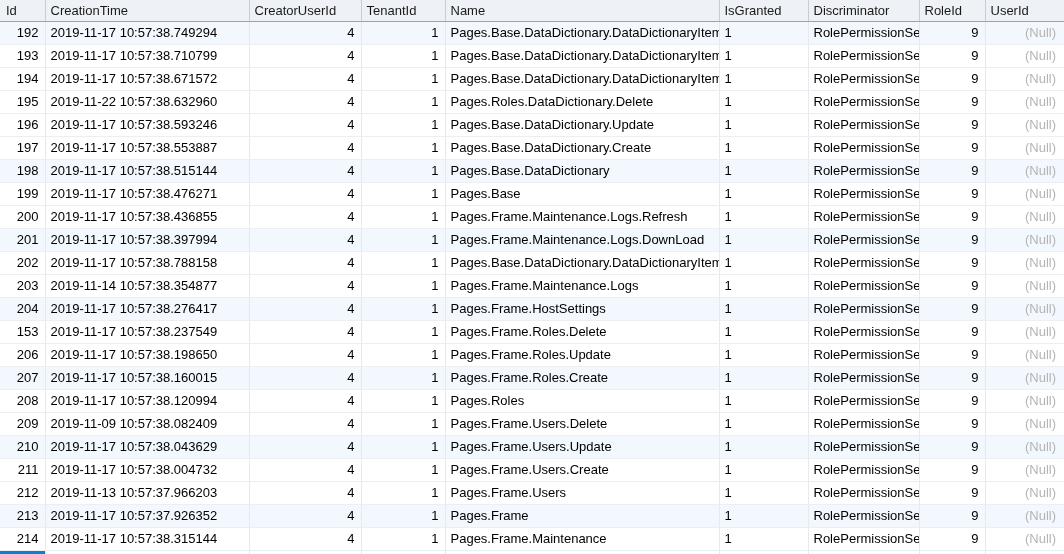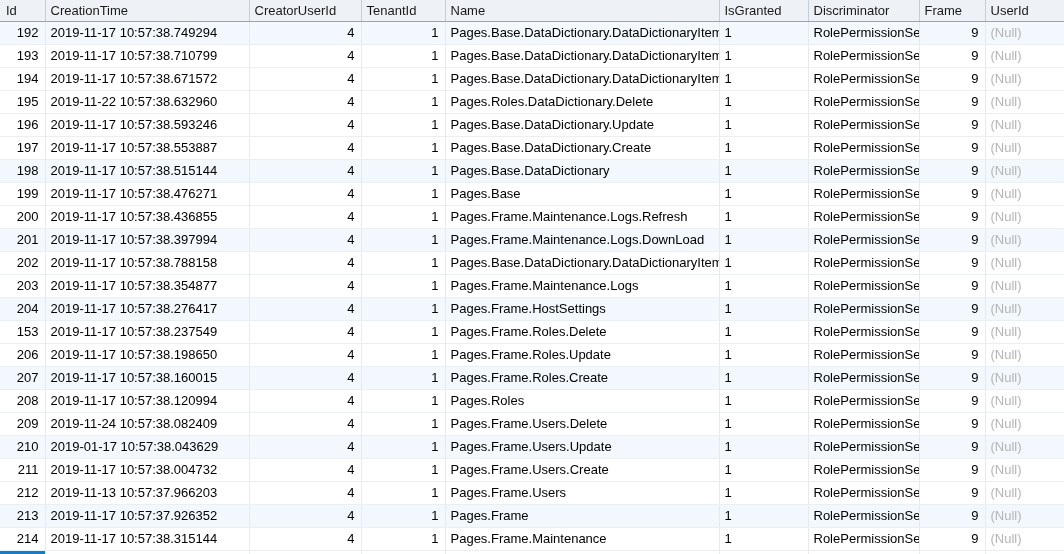--- a/index.html
+++ b/index.html
@@ -115,7 +115,7 @@
           <th class="">Name</th>
           <th class="">IsGranted</th>
           <th class="">Discriminator</th>
-          <th class="">Frame</th>
+          <th class="">RoleId</th>
           <th class="last">UserId</th>
         </tr>
     </thead>

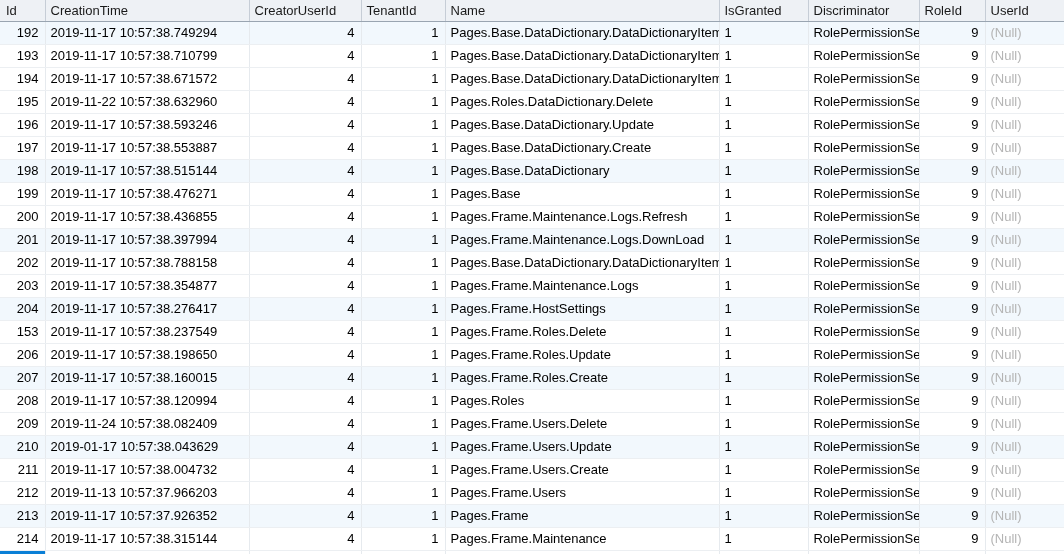--- a/index.html
+++ b/index.html
@@ -72,7 +72,7 @@
 
   td.num   { text-align: right; padding-right: 6px; }
   td.txt   { text-align: left;  padding-left: 5px; }
-  td.null  { text-align: left; padding-right: 8px; color: #b4b4b4; margin-left: 12px; }
+  td.null  { text-align: right; padding-right: 8px; color: #b4b4b4; margin-left: 12px; }
 
   
   tr.tint td { background: #f2f8fd; }

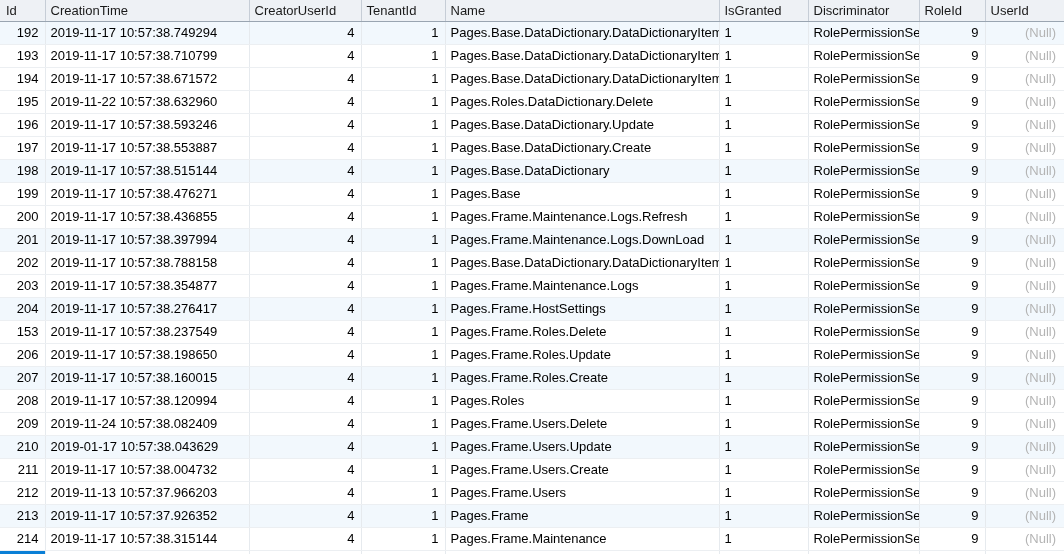--- a/index.html
+++ b/index.html
@@ -243,7 +243,7 @@
         </tr>
         <tr class="plain">
           <td class="num clip">203</td>
-          <td class="txt clip">2019-11-17 10:57:38.354877</td>
+          <td class="txt clip">2019-11-14 10:57:38.354877</td>
           <td class="num clip">4</td>
           <td class="num clip">1</td>
           <td class="txt clip">Pages.Frame.Maintenance.Logs</td>

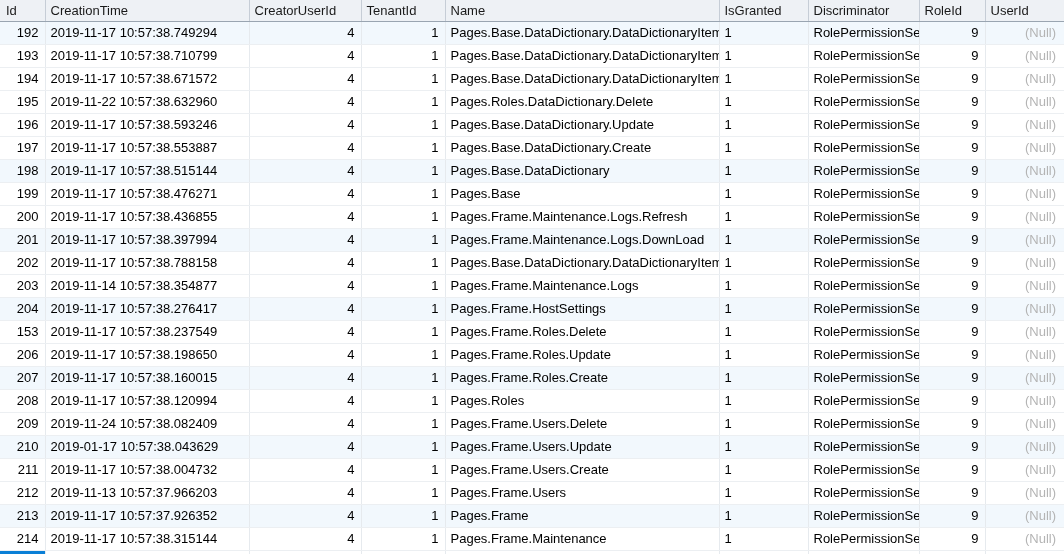--- a/index.html
+++ b/index.html
@@ -309,7 +309,7 @@
         </tr>
         <tr class="plain">
           <td class="num clip">209</td>
-          <td class="txt clip">2019-11-24 10:57:38.082409</td>
+          <td class="txt clip">2019-11-09 10:57:38.082409</td>
           <td class="num clip">4</td>
           <td class="num clip">1</td>
           <td class="txt clip">Pages.Frame.Users.Delete</td>

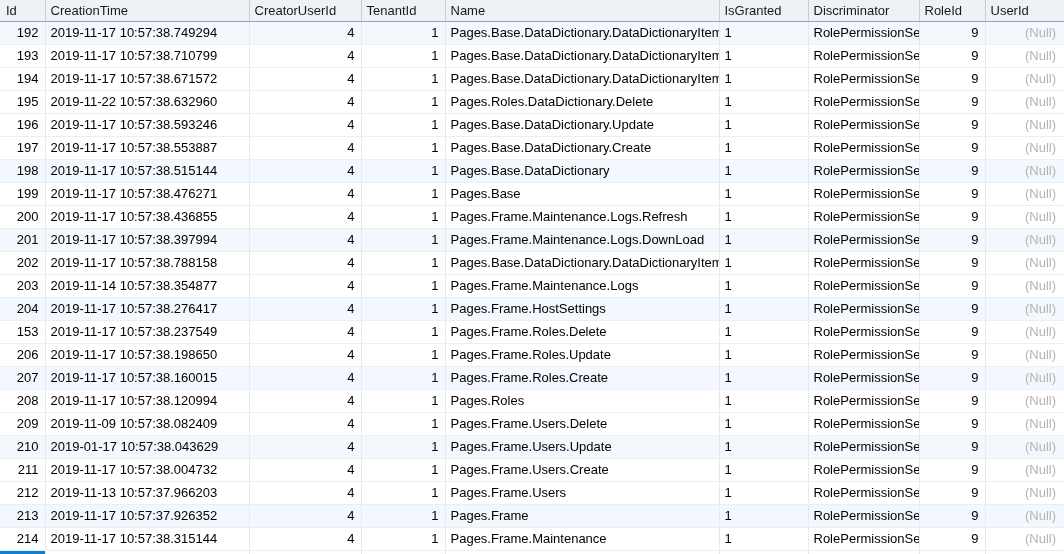--- a/index.html
+++ b/index.html
@@ -320,7 +320,7 @@
         </tr>
         <tr class="tint">
           <td class="num clip">210</td>
-          <td class="txt clip">2019-01-17 10:57:38.043629</td>
+          <td class="txt clip">2019-11-17 10:57:38.043629</td>
           <td class="num clip">4</td>
           <td class="num clip">1</td>
           <td class="txt clip">Pages.Frame.Users.Update</td>

